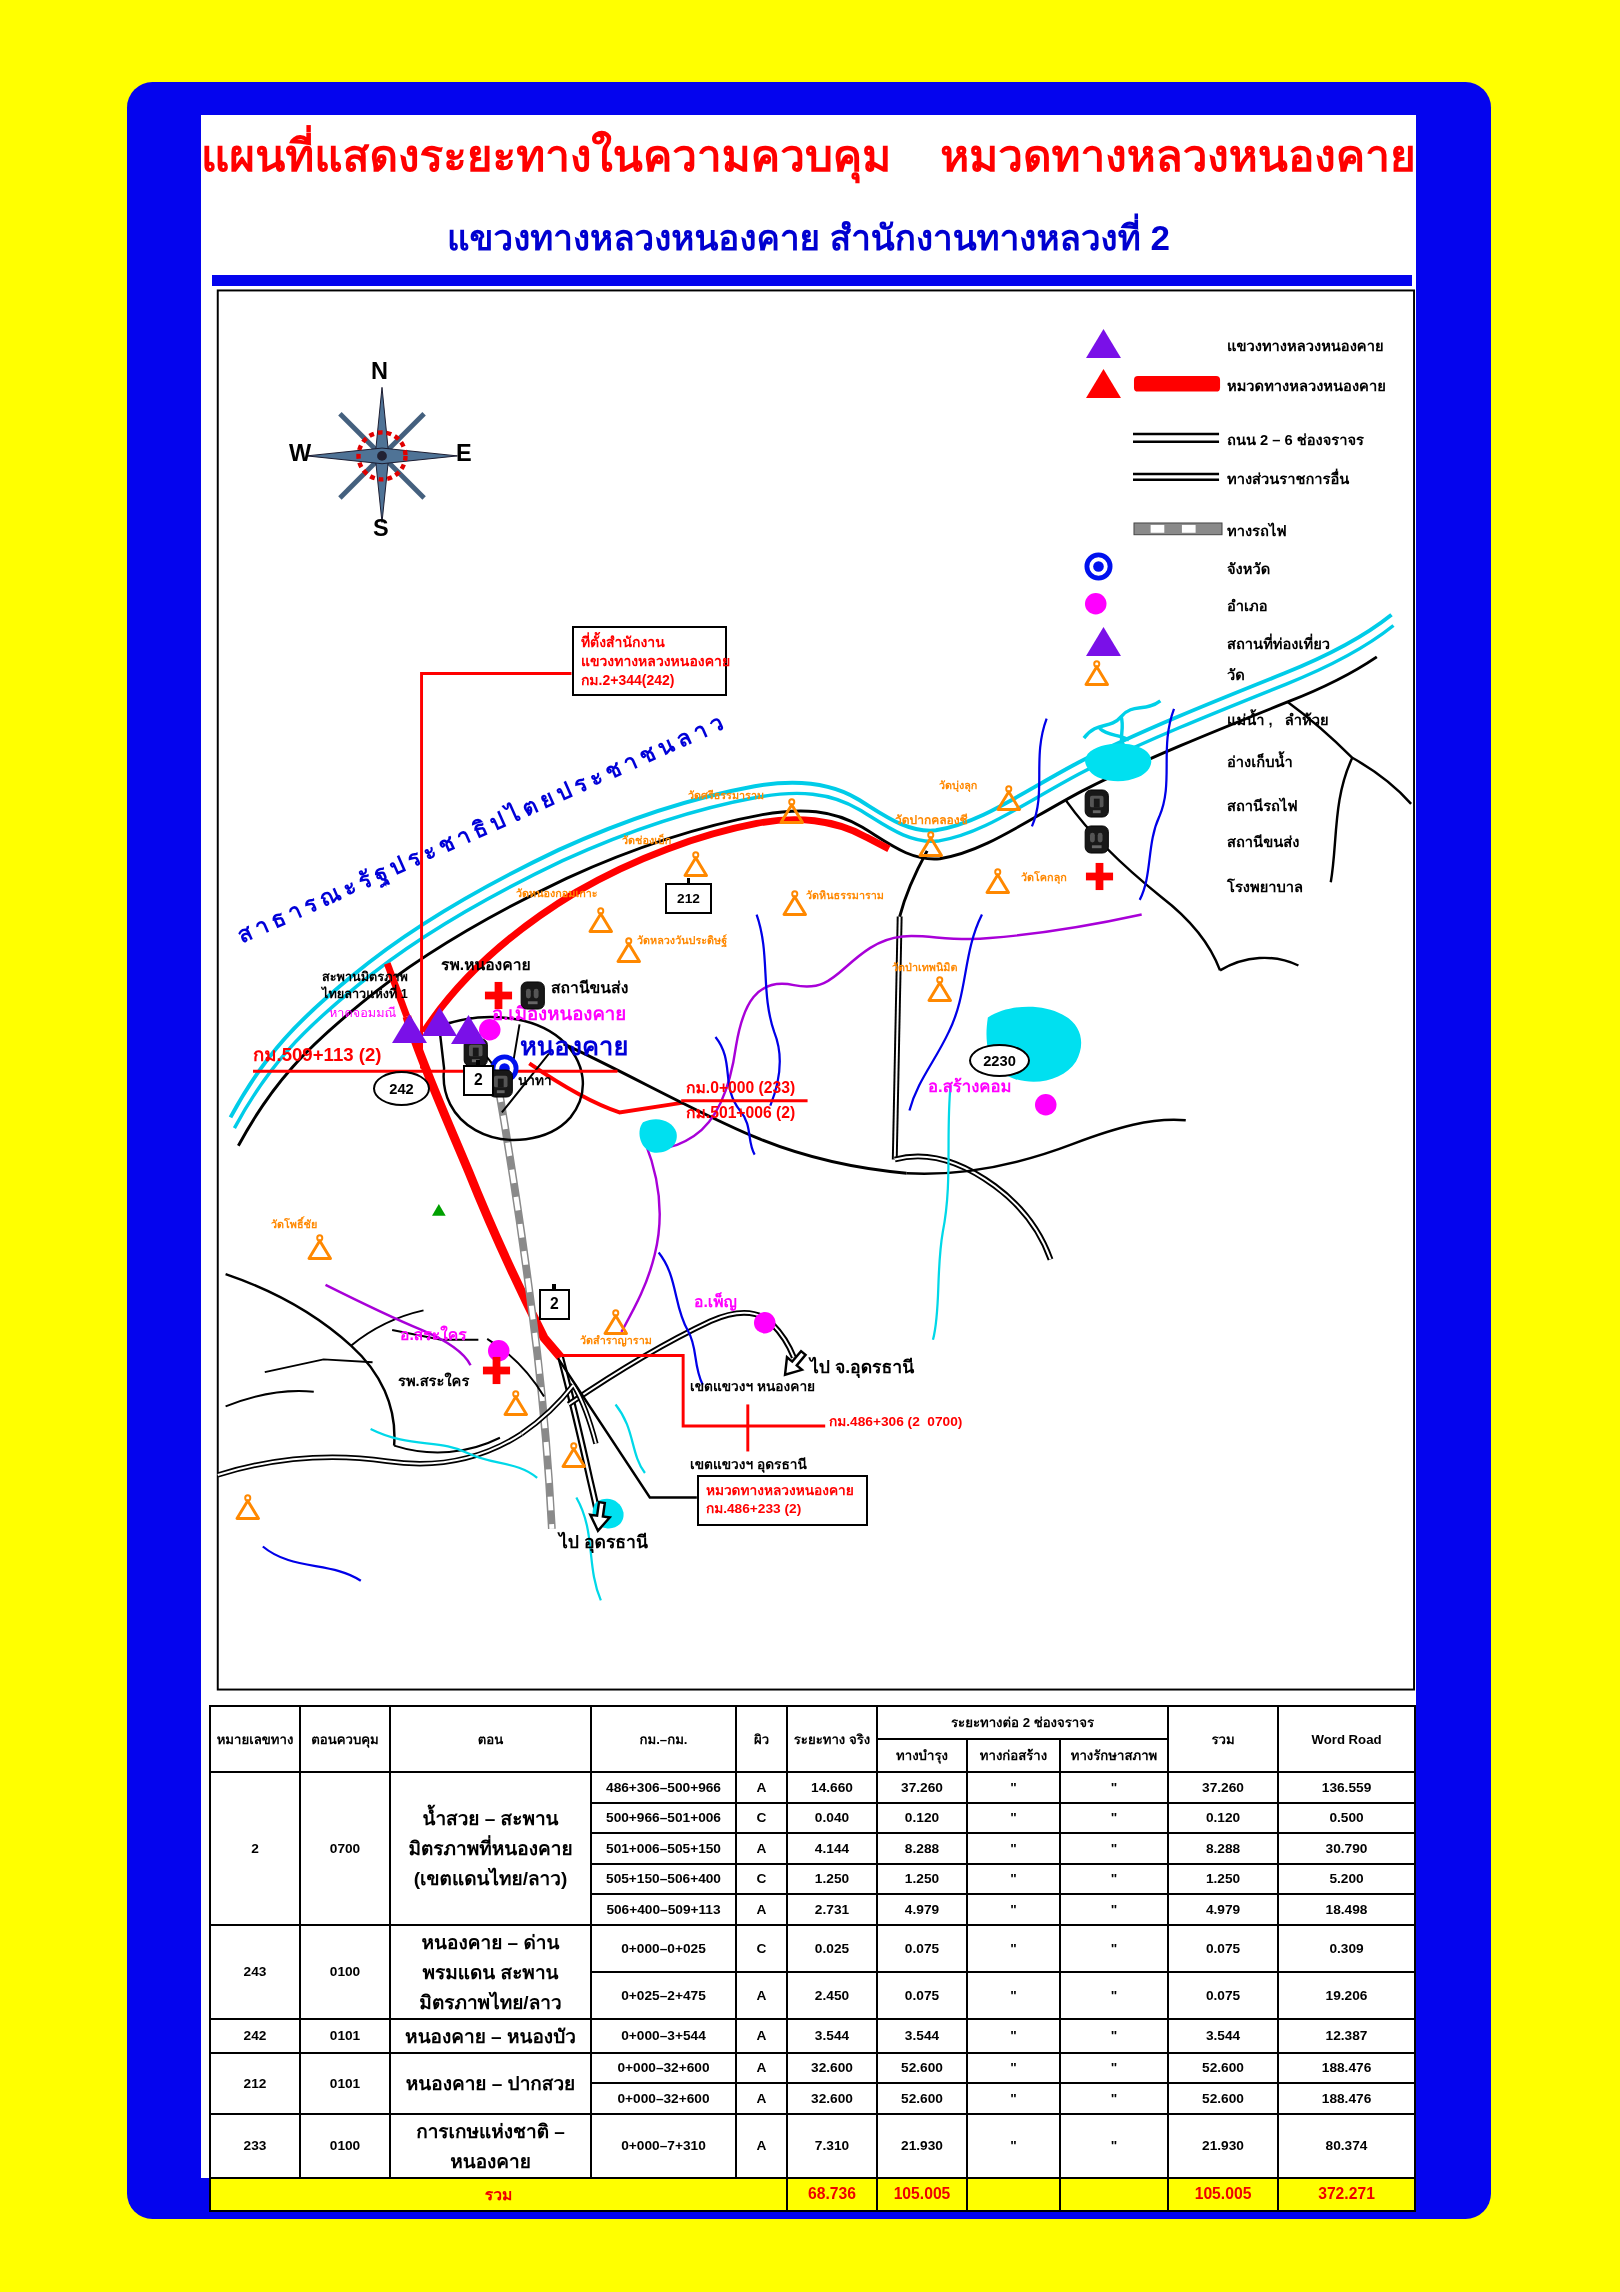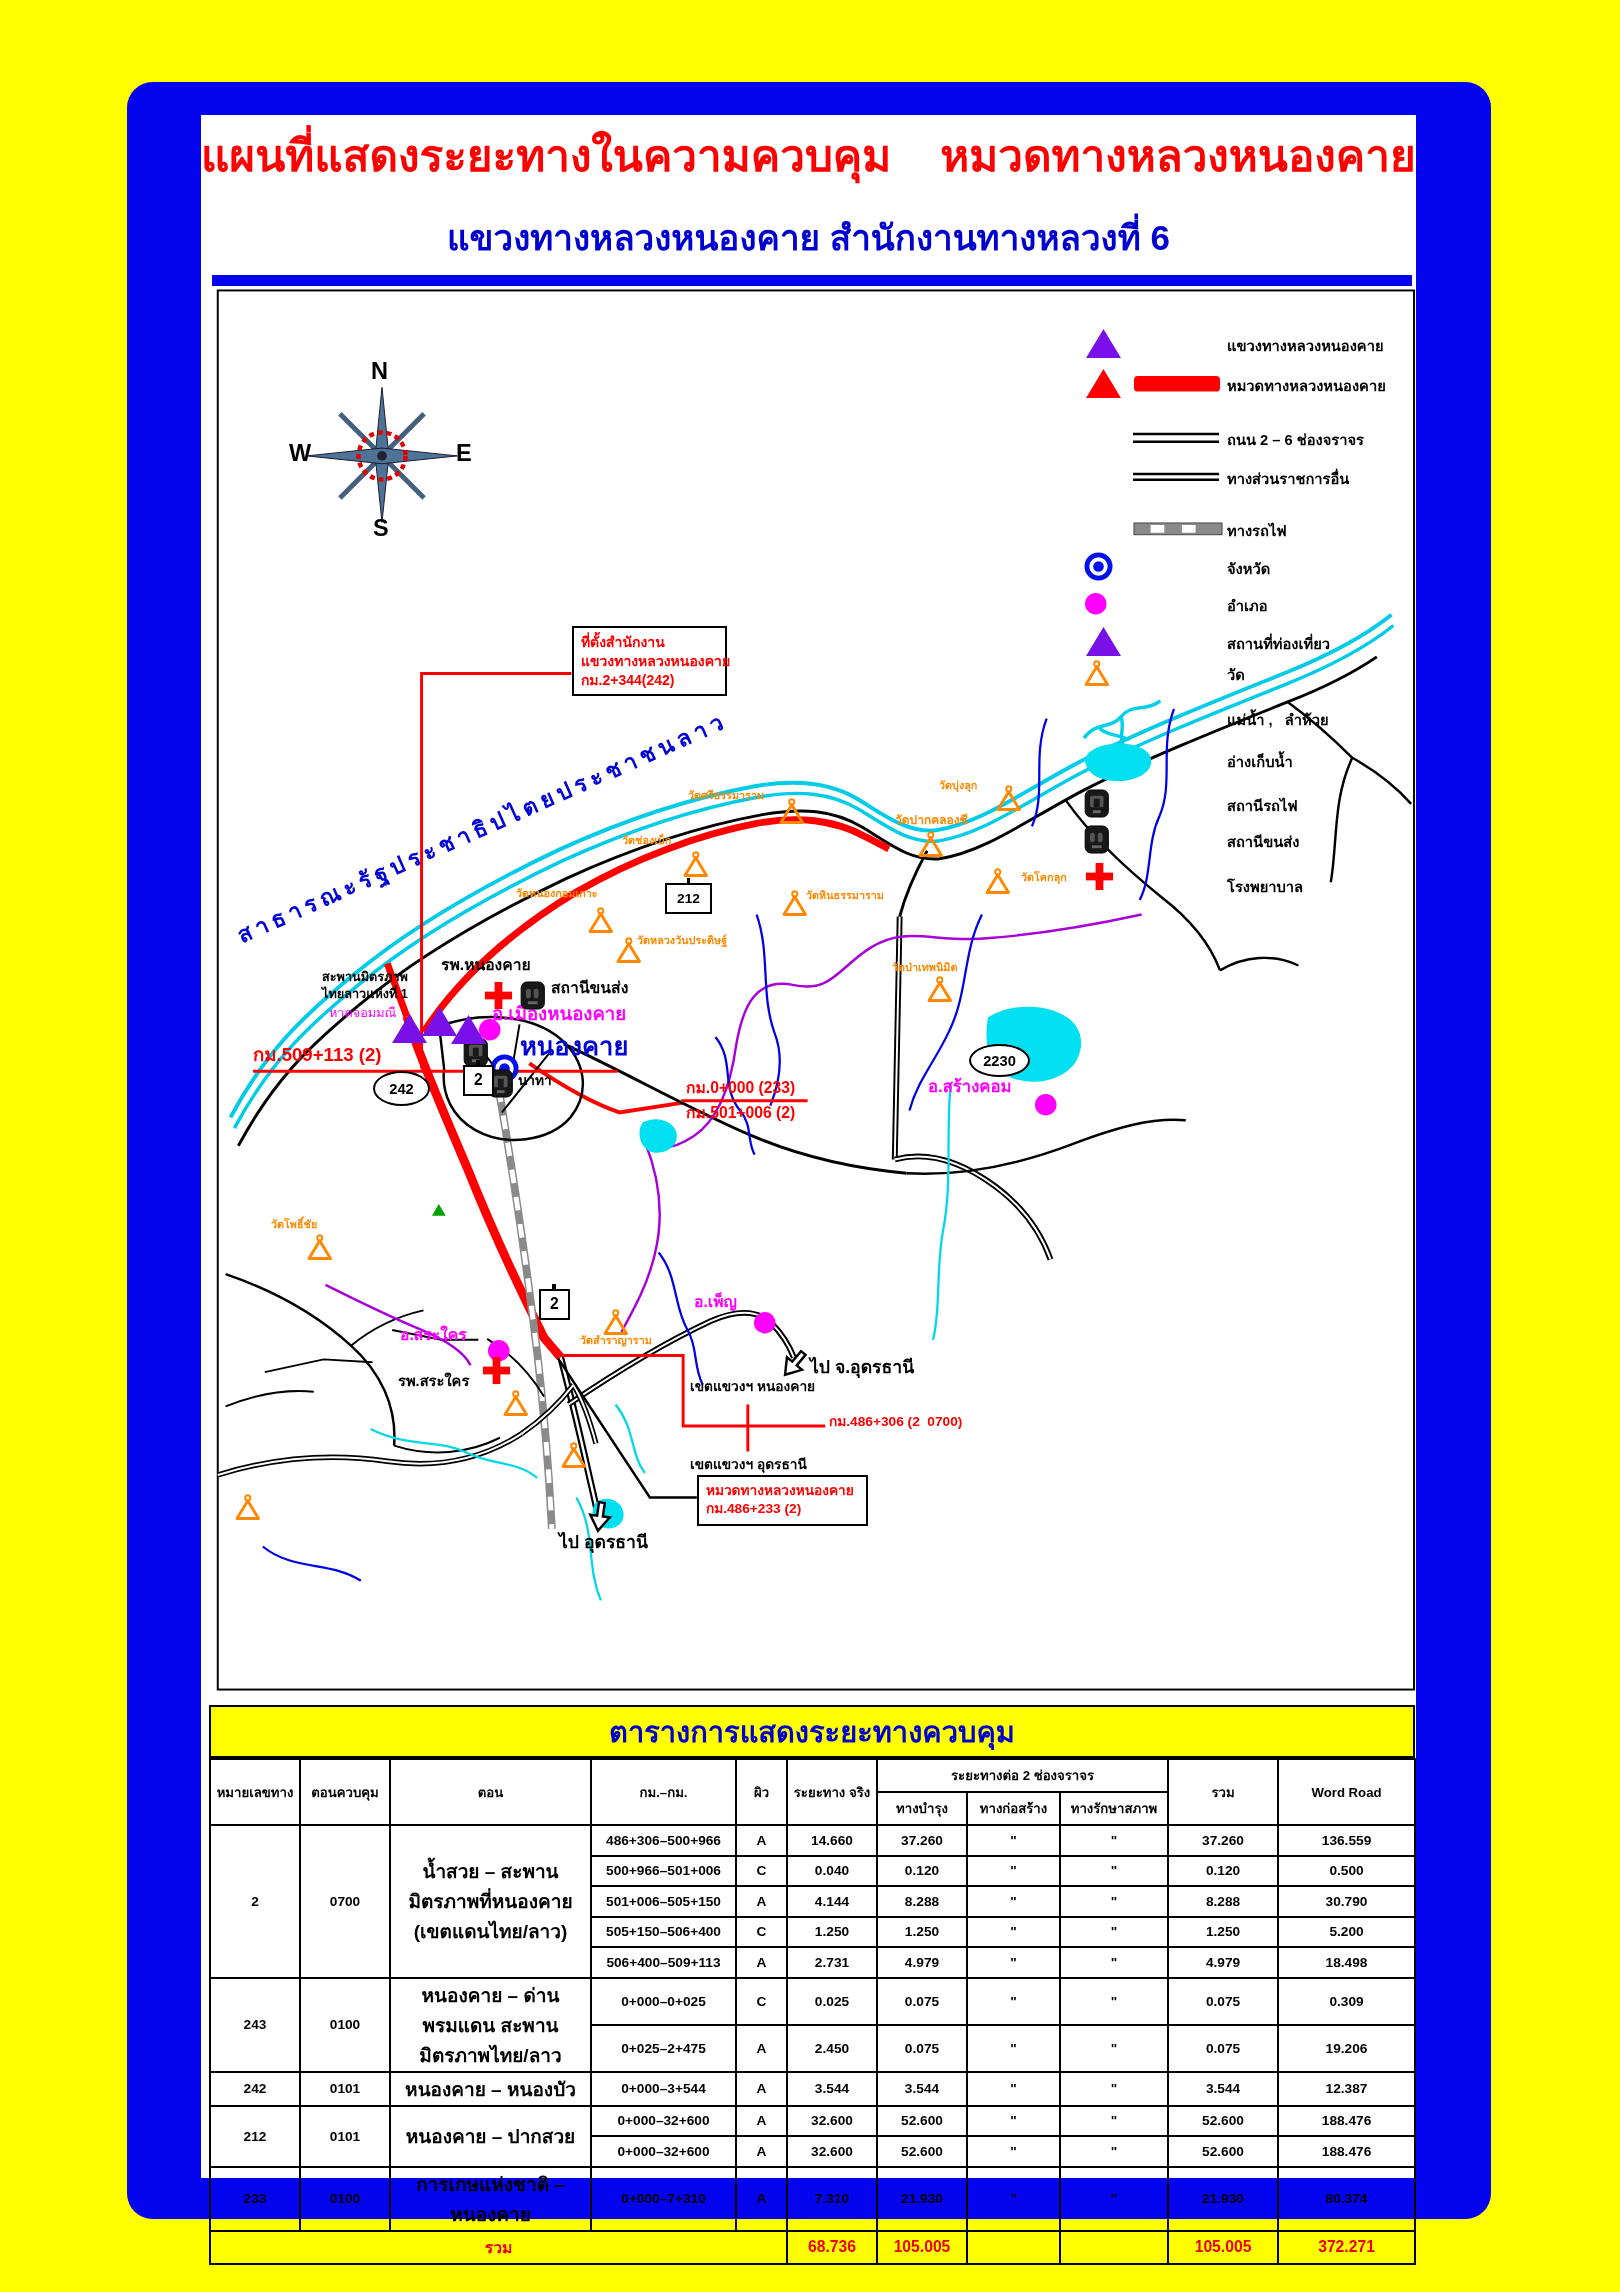--- a/index.html
+++ b/index.html
@@ -38,7 +38,7 @@
   <div class="content"></div>
 
   <div class="title">แผนที่แสดงระยะทางในความควบคุม    หมวดทางหลวงหนองคาย</div>
-  <div class="subtitle">แขวงทางหลวงหนองคาย สำนักงานทางหลวงที่ 6</div>
+  <div class="subtitle">แขวงทางหลวงหนองคาย สำนักงานทางหลวงที่ 2</div>
   <div class="divider"></div>
 
   <div class="map" id="map">

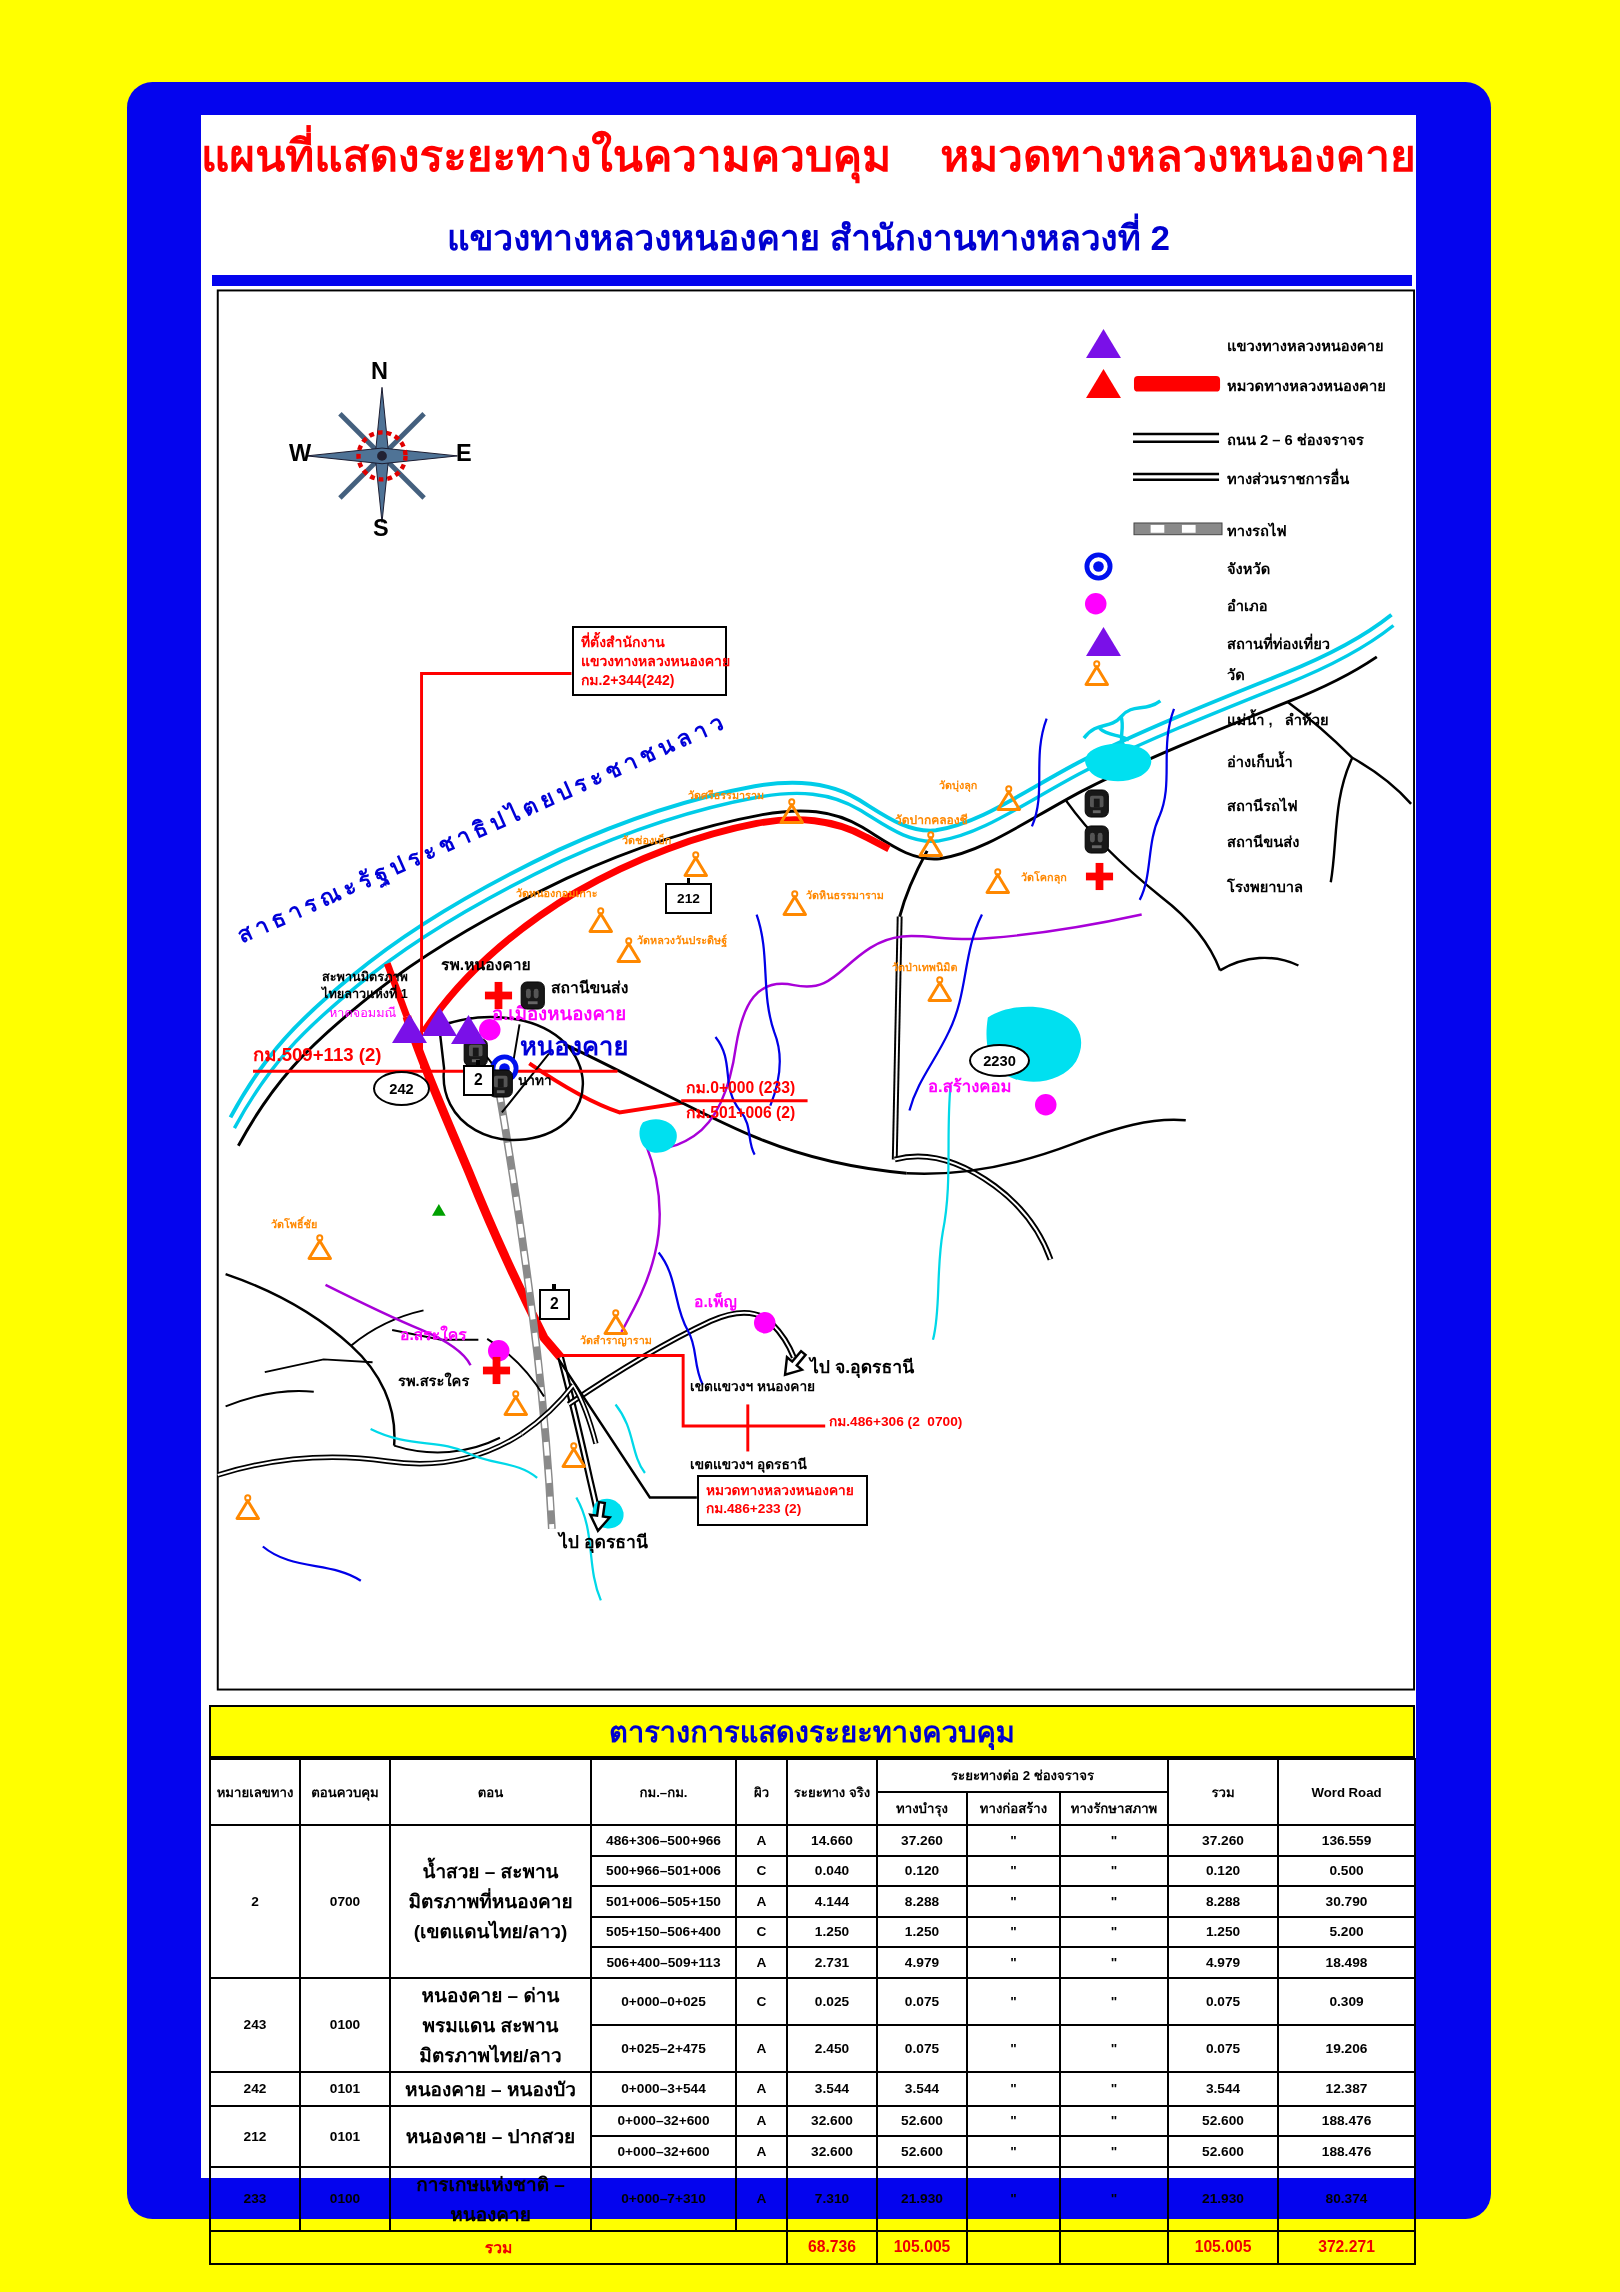--- a/index.html
+++ b/index.html
@@ -373,7 +373,6 @@
     </div>
 
   <div class="tablewrap">
-    <div class="table-title">ตารางการแสดงระยะทางควบคุม</div>
     <table class="dist" id="dist-table">
         <colgroup>
           <col style="width:90px">

